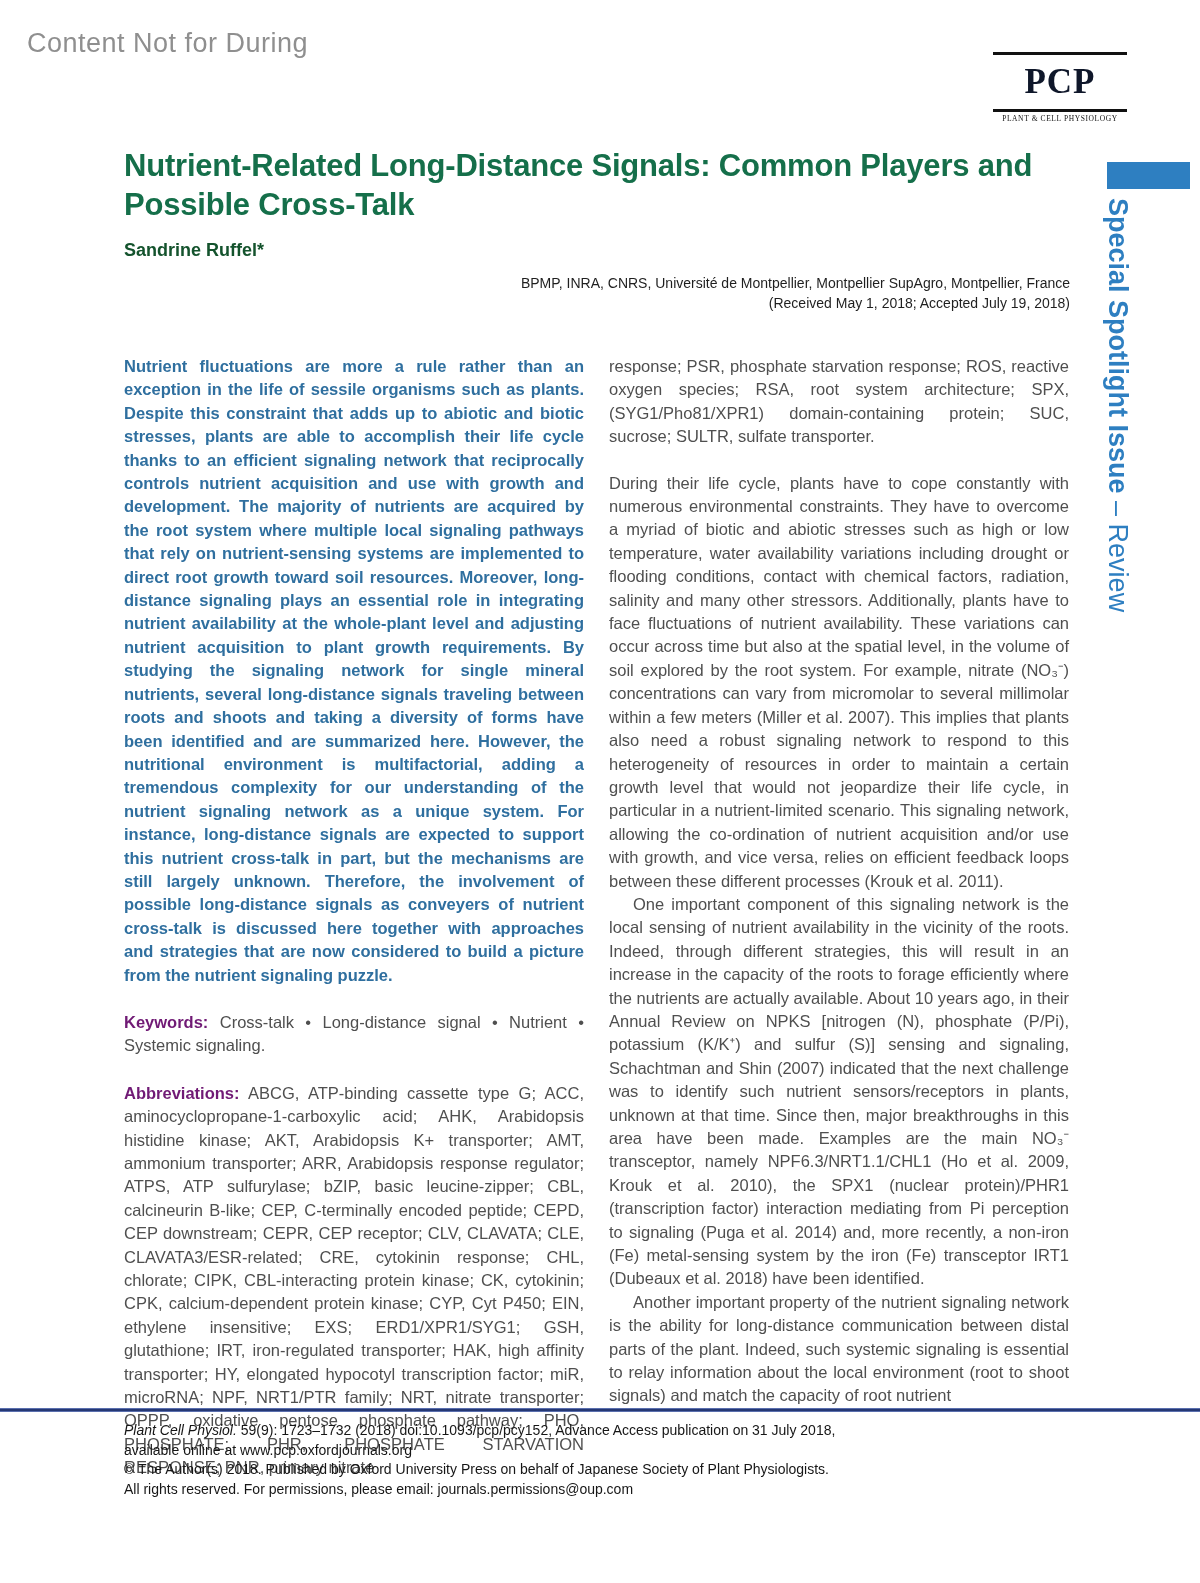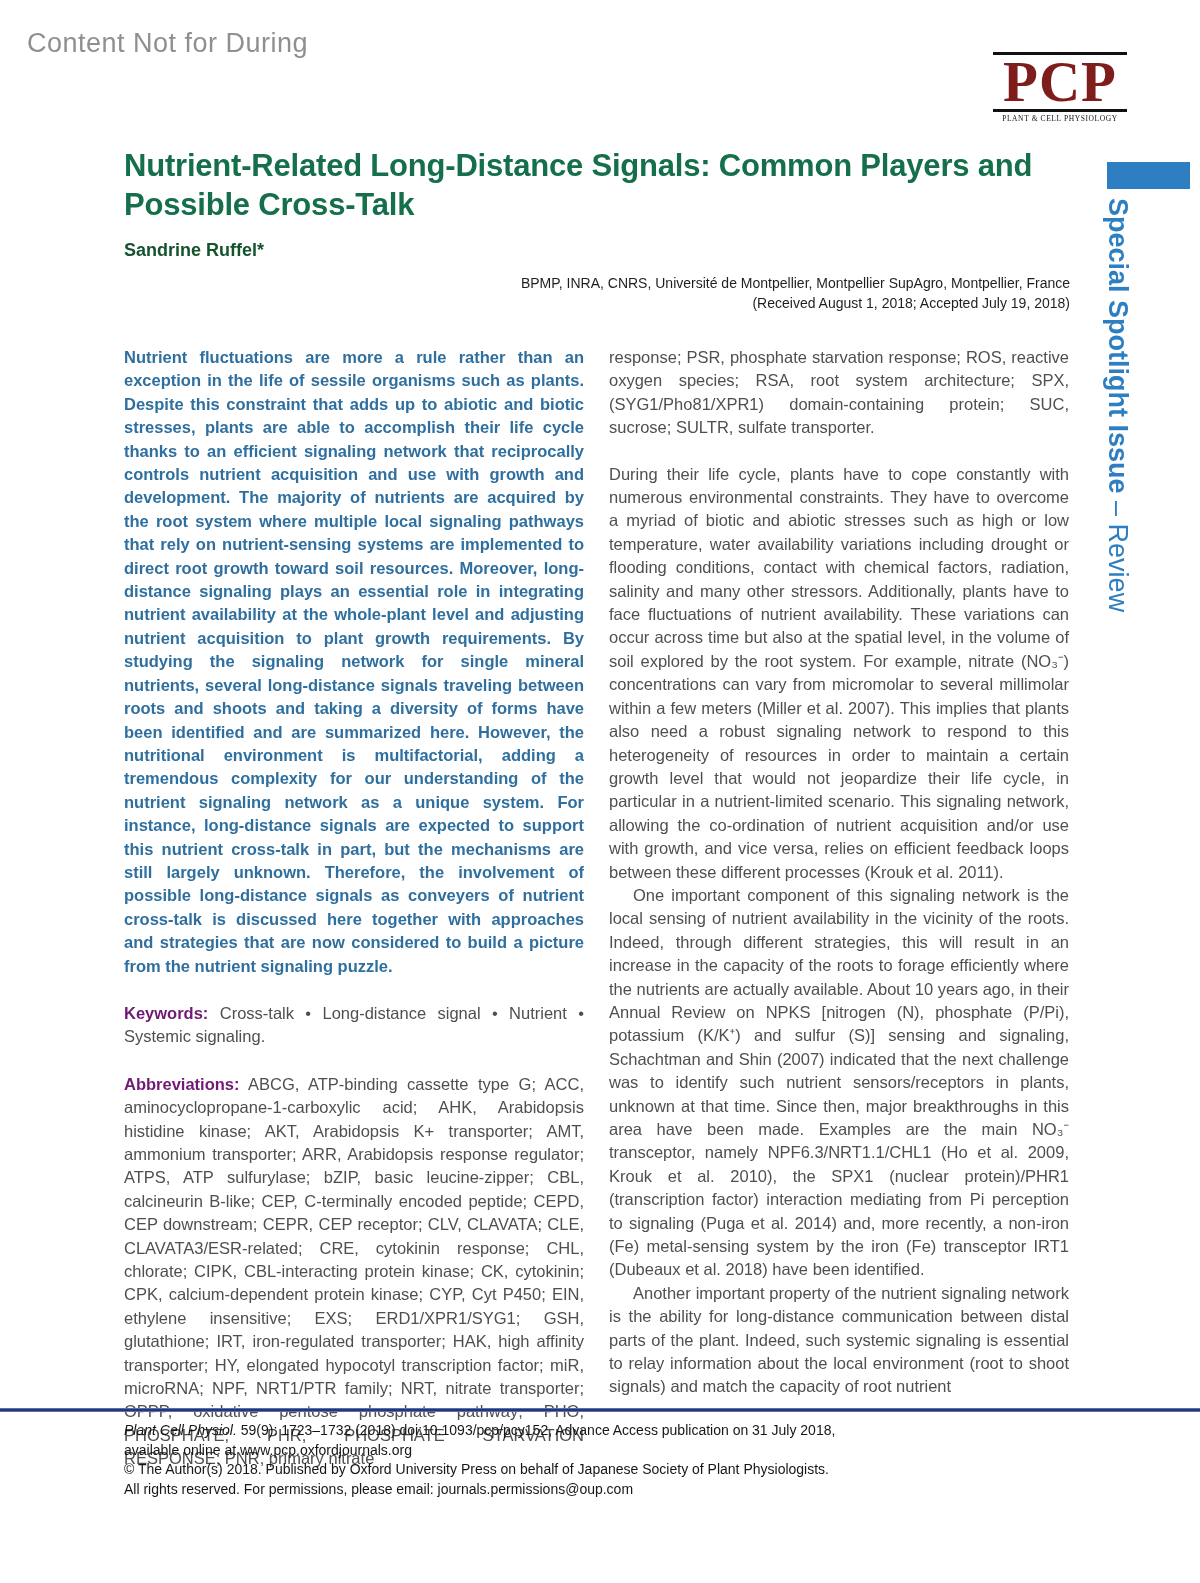--- a/index.html
+++ b/index.html
@@ -30,9 +30,9 @@
   .logo .acronym {
     font-family: "Liberation Serif", serif;
     font-weight: 700;
-    font-size: 57px;
+    font-size: 35px;
     line-height: 52px;
-    color: #7f1d1d;
+    color: #0f172a;
     letter-spacing: 1px;
   }
   .logo .rule-bottom { height: 3px; background: #111; margin-top: 1px; }

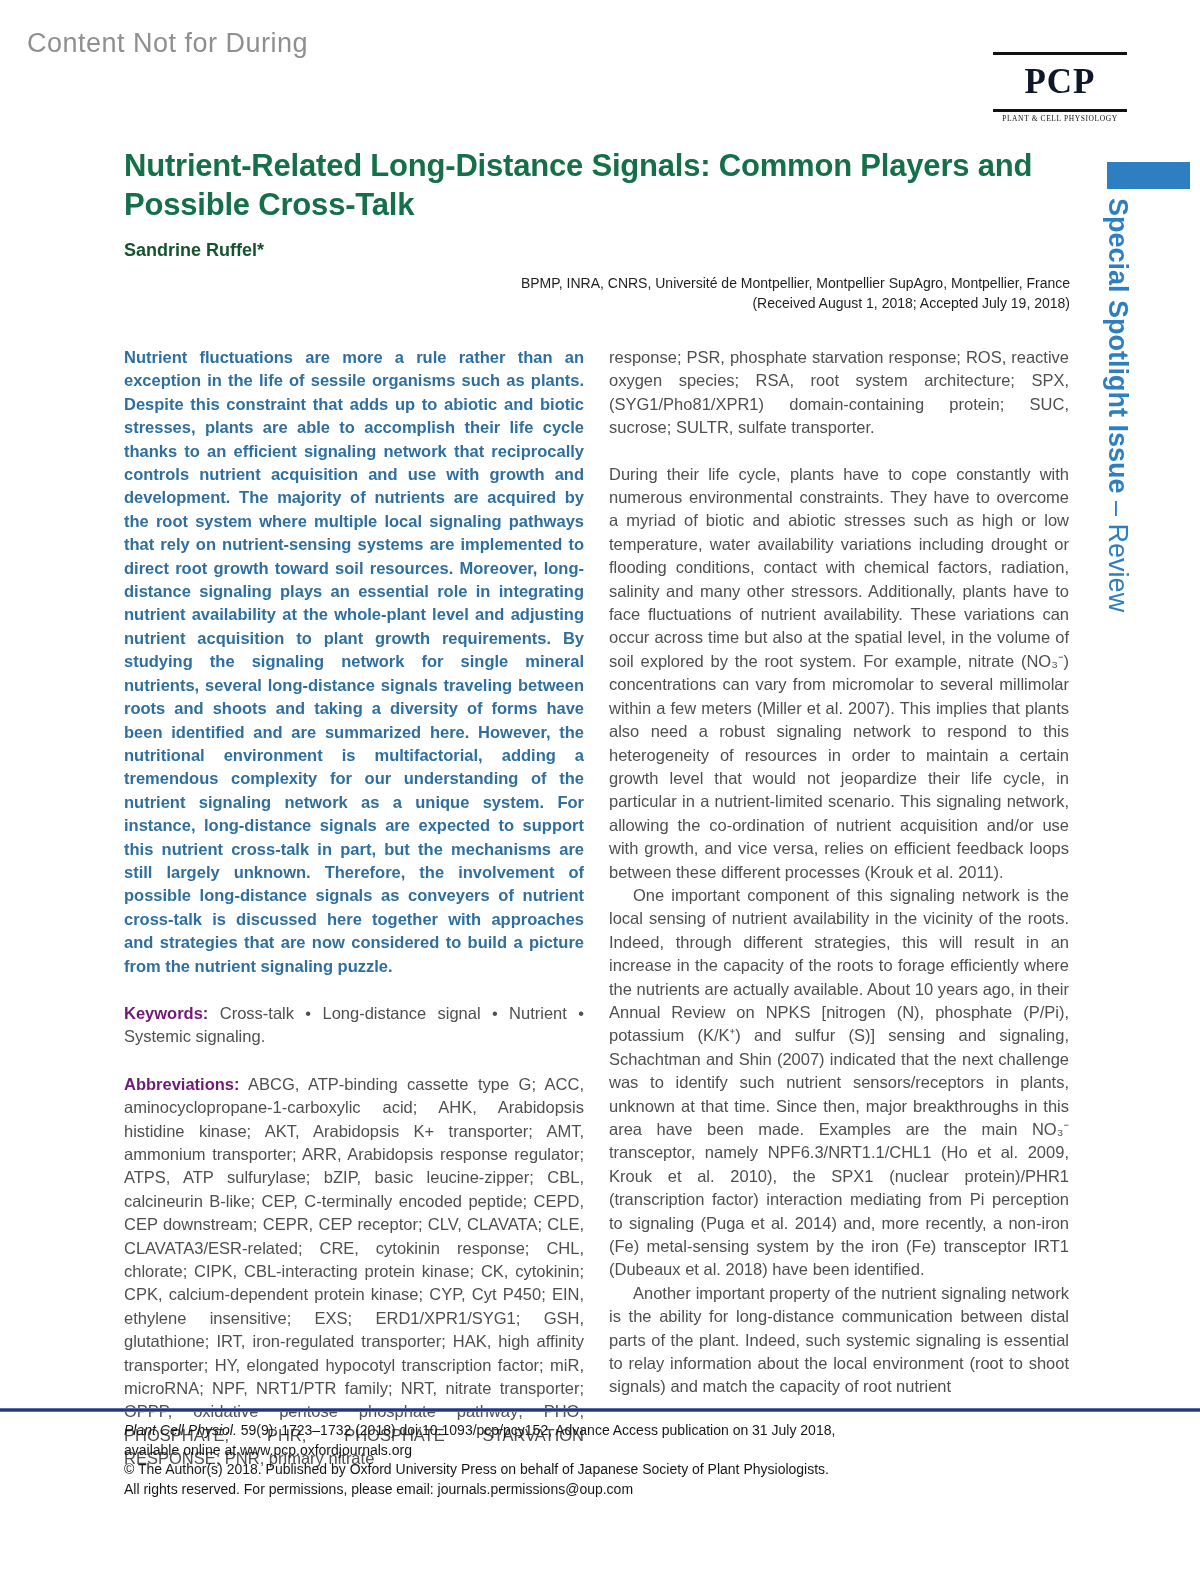--- a/index.html
+++ b/index.html
@@ -157,7 +157,7 @@
     <h1 class="title">Nutrient-Related Long-Distance Signals: Common Players and Possible Cross-Talk</h1>
     <div class="author">Sandrine Ruffel*</div>
     <div class="affil-line">BPMP, INRA, CNRS, Université de Montpellier, Montpellier SupAgro, Montpellier, France</div>
-    <div class="affil-line">(Received August 1, 2018; Accepted July 19, 2018)</div>
+    <div class="affil-line">(Received May 1, 2018; Accepted July 19, 2018)</div>
 
     <div class="columns">
       <div class="col">

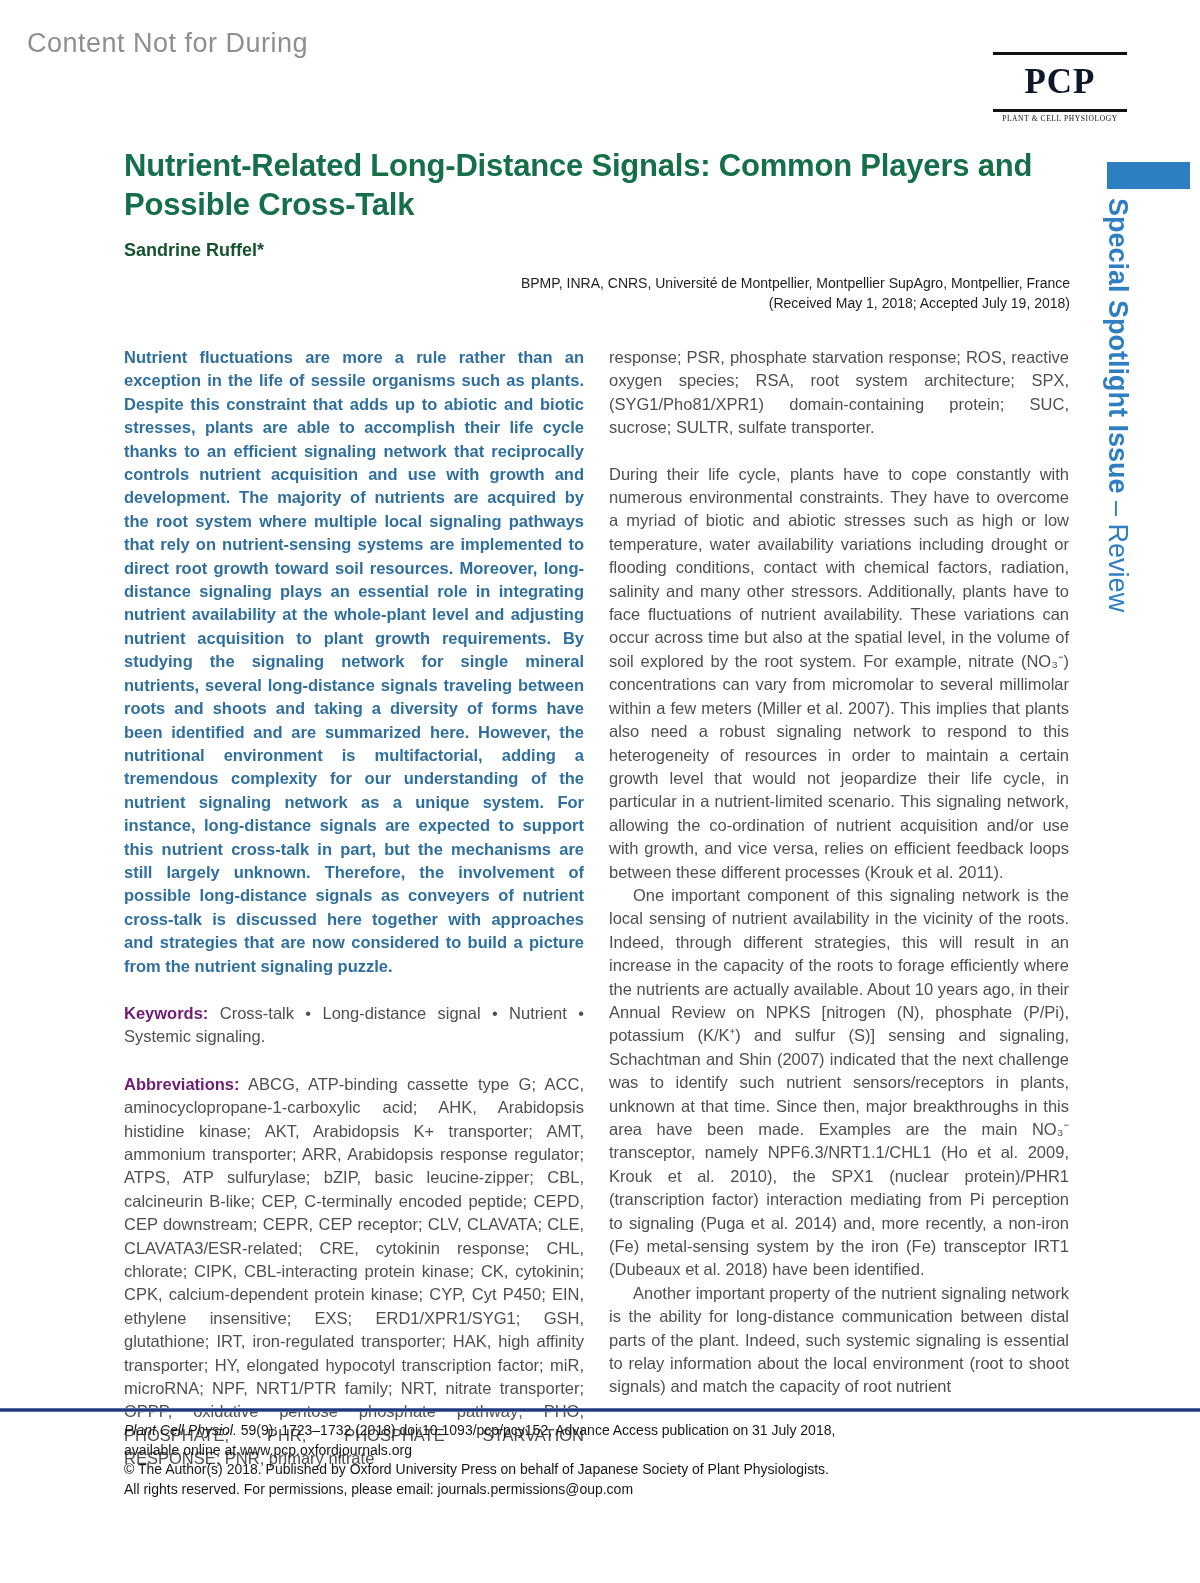--- a/index.html
+++ b/index.html
@@ -92,7 +92,7 @@
   .columns {
     display: flex;
     gap: 25px;
-    margin-top: 33px;
+    margin-top: 42px;
   }
   .col { width: 460px; text-align: justify; }
   .abstract {

